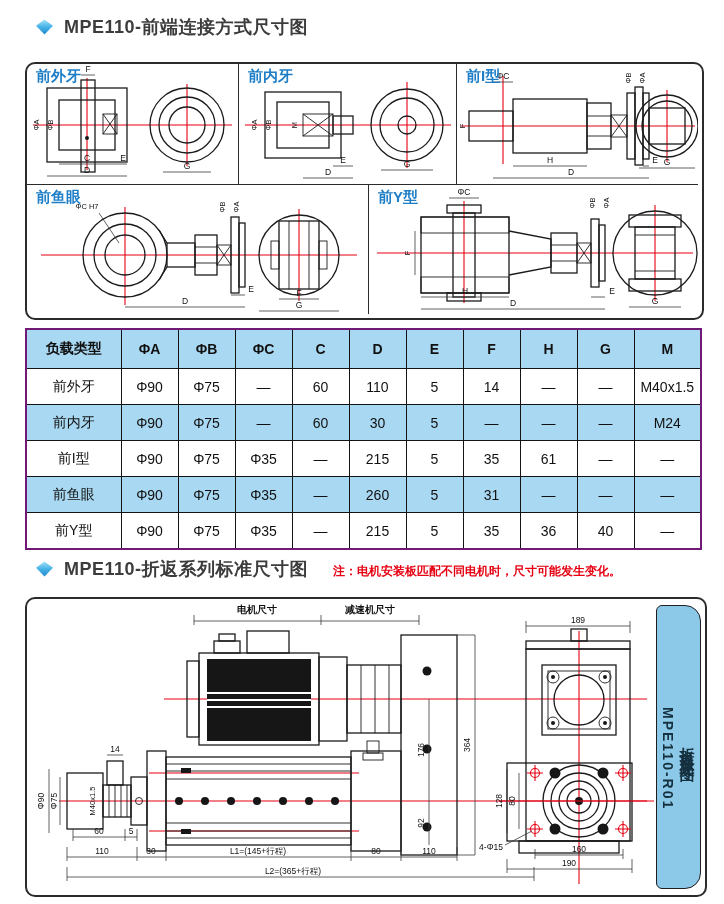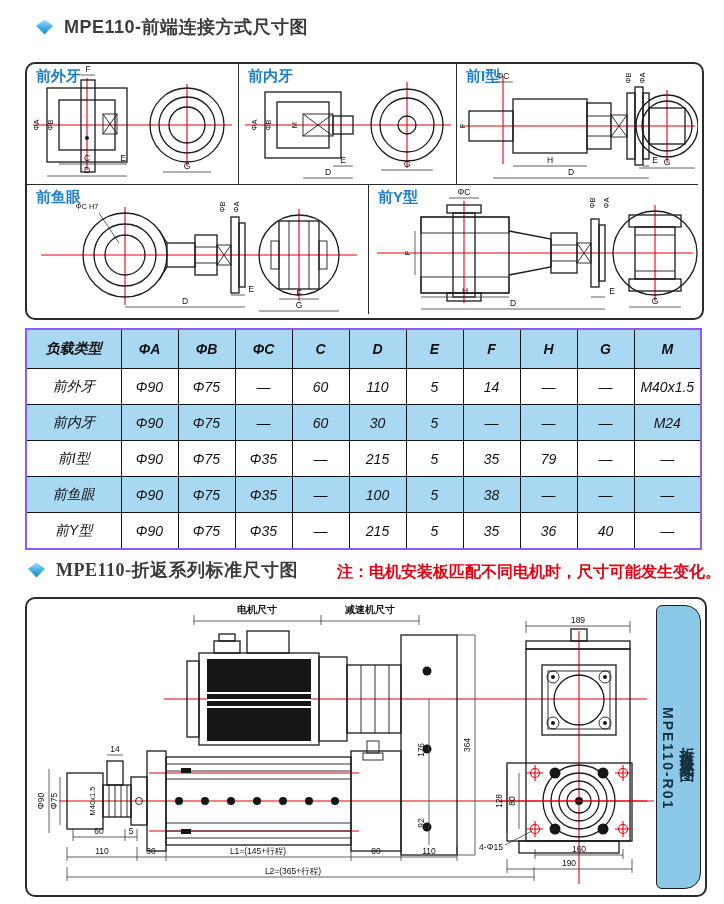--- a/index.html
+++ b/index.html
@@ -29,7 +29,7 @@
   text.cjk{font-size:10px;font-weight:bold;}
   
   #dims-table{position:absolute;left:25px;top:328px;width:675px;border-collapse:collapse;
-              table-layout:fixed;border:2px solid #8b5cf6;font-style:italic;}
+              table-layout:fixed;border:2px solid #701a75;}
   #dims-table th,#dims-table td{border:1px solid #141414;text-align:center;font-size:14px;
               height:35px;padding:0;color:#111;}
   #dims-table th{height:38px;font-weight:bold;background:#a9d8f2;}

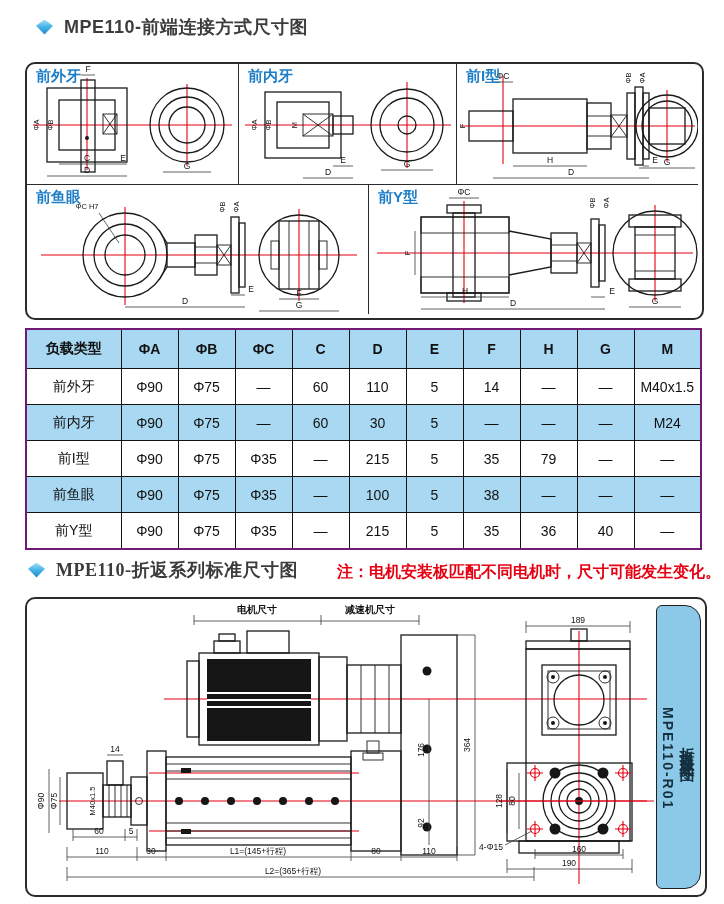--- a/index.html
+++ b/index.html
@@ -332,7 +332,7 @@
         <td>215</td>
         <td>5</td>
         <td>35</td>
-        <td>79</td>
+        <td>61</td>
         <td>—</td>
         <td>—</td>
       </tr>

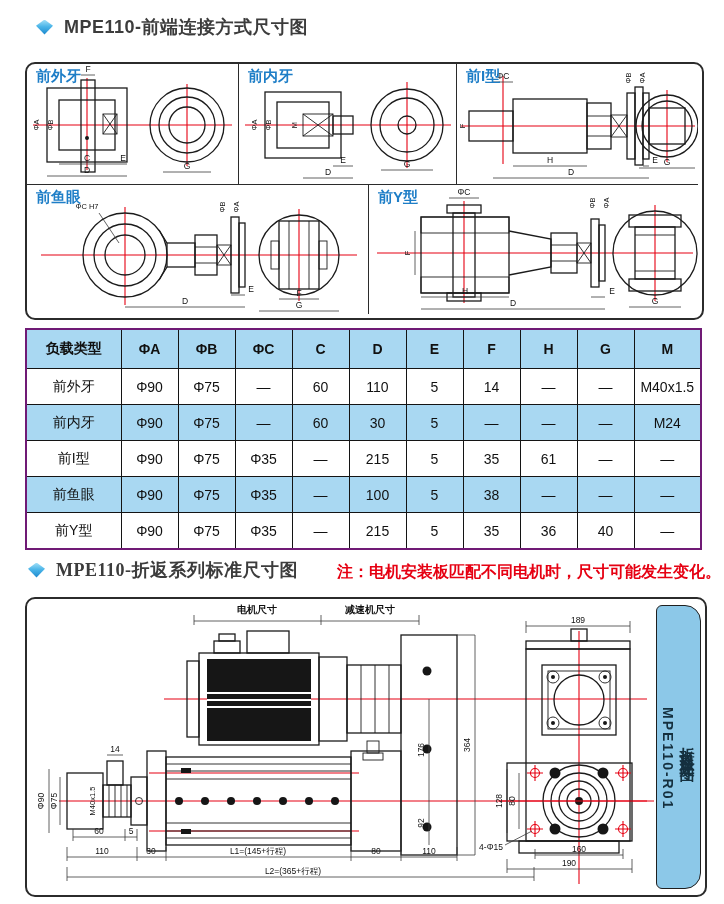--- a/index.html
+++ b/index.html
@@ -342,7 +342,7 @@
         <td>Φ75</td>
         <td>Φ35</td>
         <td>—</td>
-        <td>100</td>
+        <td>260</td>
         <td>5</td>
         <td>38</td>
         <td>—</td>

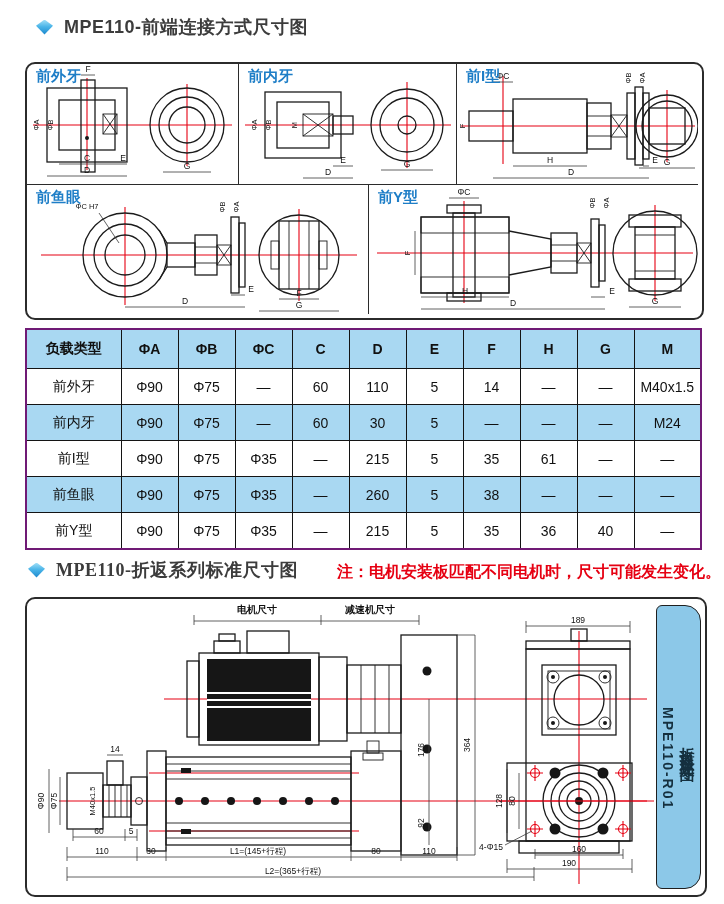--- a/index.html
+++ b/index.html
@@ -344,7 +344,7 @@
         <td>—</td>
         <td>260</td>
         <td>5</td>
-        <td>38</td>
+        <td>31</td>
         <td>—</td>
         <td>—</td>
         <td>—</td>

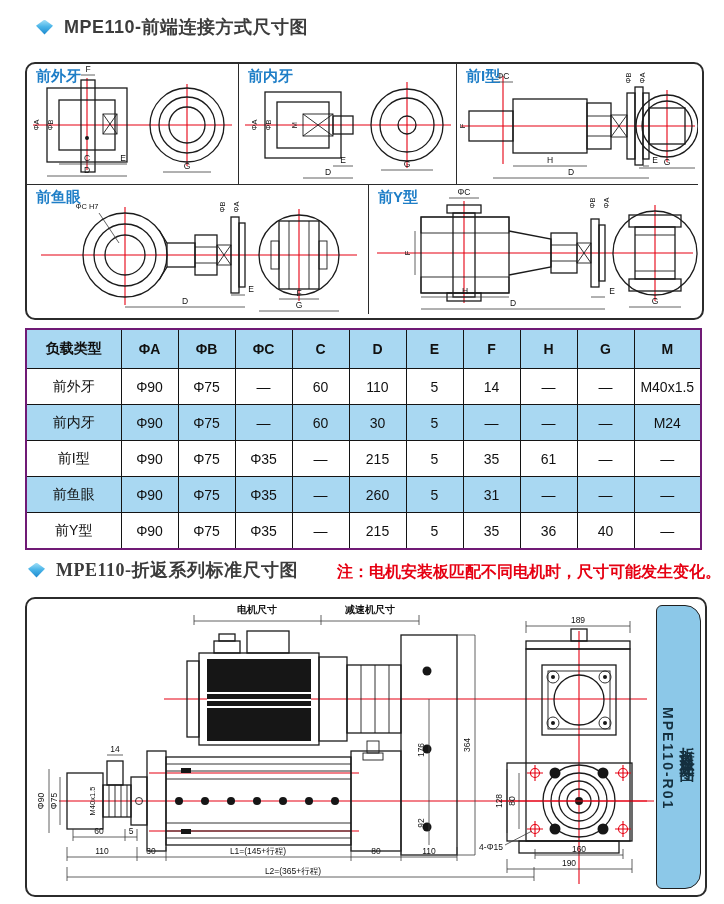--- a/index.html
+++ b/index.html
@@ -365,7 +365,7 @@
     </tbody>
   </table>
 
-  <div class="sec-title" id="t2" style="left:28px;top:557px;font-family:Liberation Serif, serif;">
+  <div class="sec-title" id="t2" style="left:36px;top:557px;">
     <span class="diamond"></span>
     <h2>MPE110-折返系列标准尺寸图</h2>
     <span class="note">注：电机安装板匹配不同电机时，尺寸可能发生变化。</span>

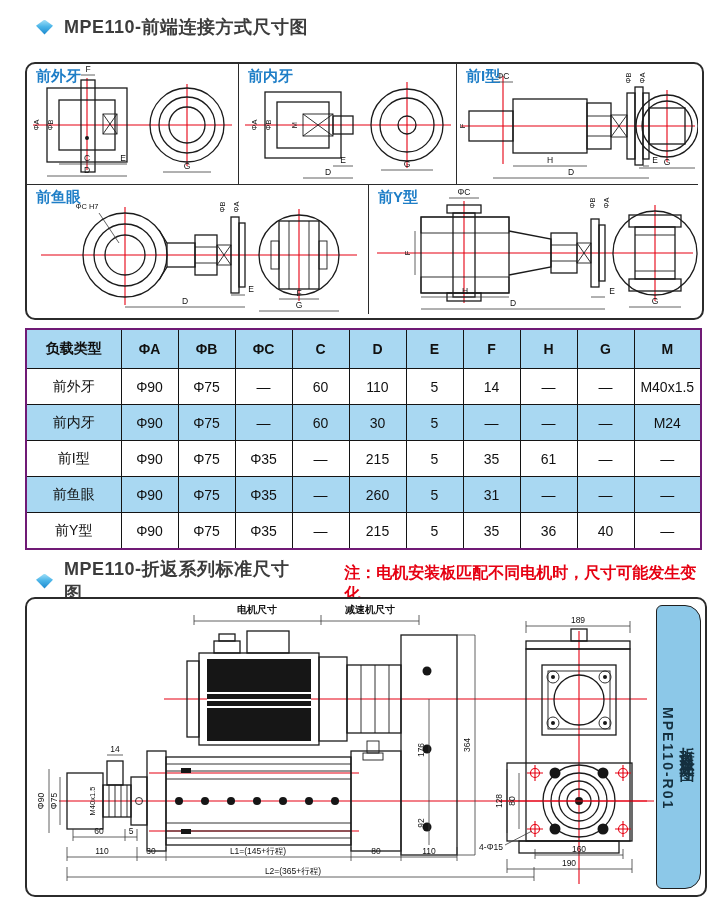--- a/index.html
+++ b/index.html
@@ -9,7 +9,7 @@
   .diamond{width:17px;height:15px;background:linear-gradient(180deg,#9fdef7 0%,#49b4e8 45%,#1b86cc 100%);
            clip-path:polygon(50% 0,100% 42%,50% 100%,0 42%);flex:0 0 auto;}
   .sec-title h2{margin:0;font-size:18px;font-weight:bold;color:#3c3c3c;letter-spacing:.5px;}
-  .note{color:#e60012;font-size:16px;font-weight:bold;margin-left:28px;padding-top:5px;}
+  .note{color:#e60012;font-size:12px;font-weight:bold;margin-left:14px;padding-top:5px;}
   .panel{position:absolute;border:2px solid #2b2b2b;border-radius:10px;background:#fff;}
   #panel1{left:25px;top:62px;width:675px;height:254px;}
   #panel2{left:25px;top:597px;width:678px;height:296px;text-decoration:underline;}

